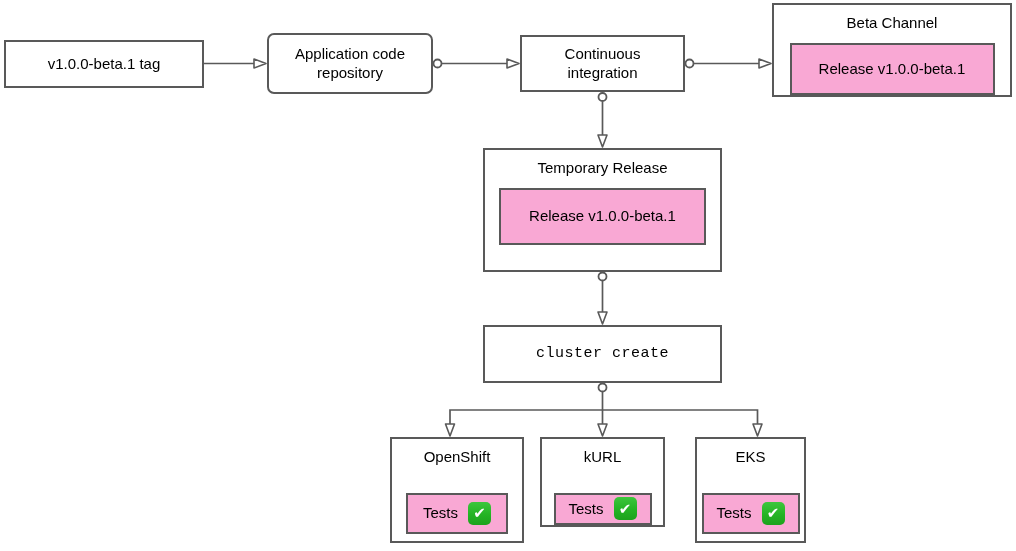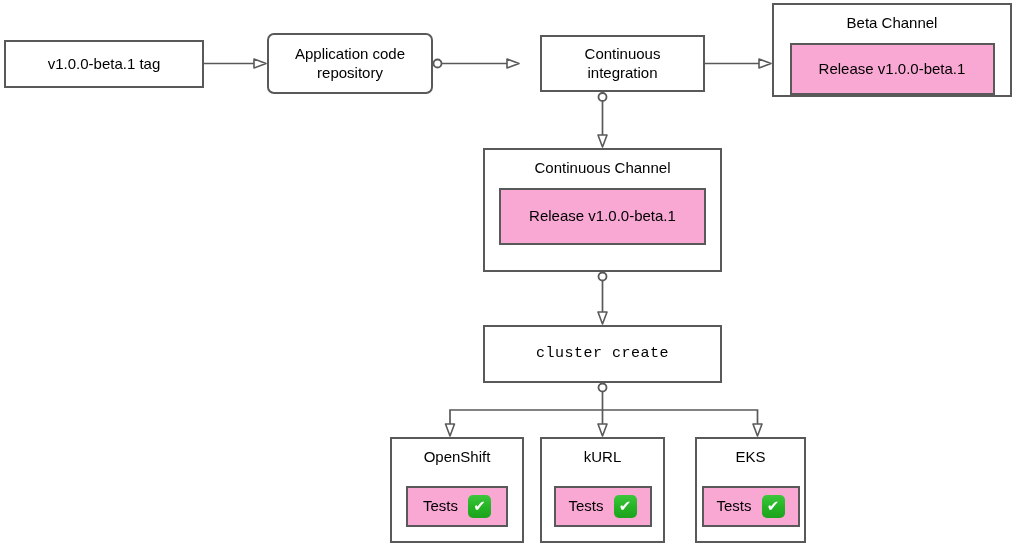--- a/index.html
+++ b/index.html
@@ -35,7 +35,7 @@
   }
   #n-tag{left:4px;top:40px;width:200px;height:48px;}
   #n-repo{left:267px;top:33px;width:166px;height:61px;padding:2px;border-radius:7px;}
-  #n-ci{left:540px;top:35px;width:165px;height:57px;padding:12px;}
+  #n-ci{left:520px;top:35px;width:165px;height:57px;padding:12px;}
   #n-beta{left:772px;top:3px;width:240px;height:94px;}
   #n-temp{left:483px;top:148px;width:239px;height:124px;}
   #n-temp .release{width:207px;height:57px;}

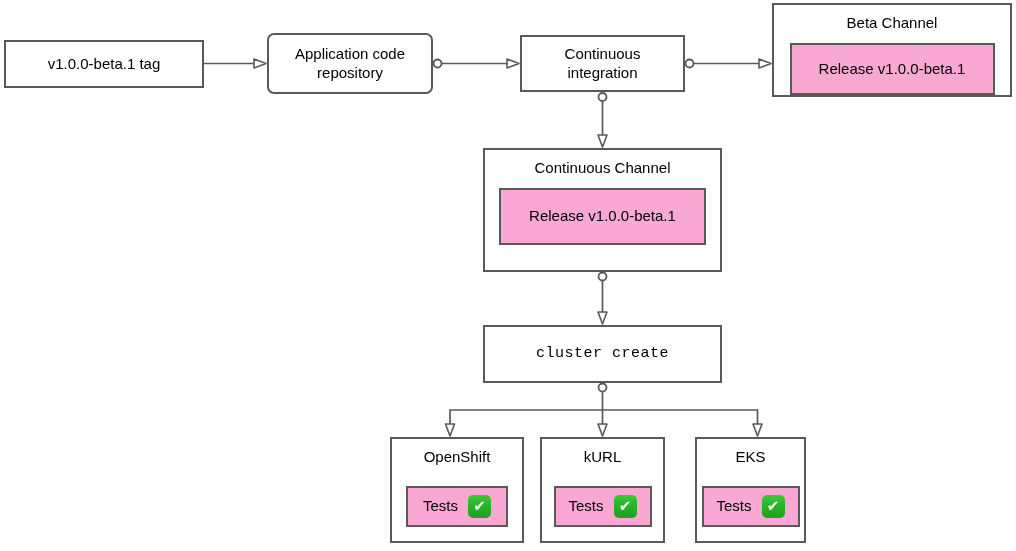--- a/index.html
+++ b/index.html
@@ -111,7 +111,7 @@
   </div>
 
   <div class="node group" id="n-temp">
-    <span class="group-title">Continuous Channel</span>
+    <span class="group-title">Temporary Release</span>
     <div class="inner release">
       <span>Release v1.0.0-beta.1</span>
     </div>

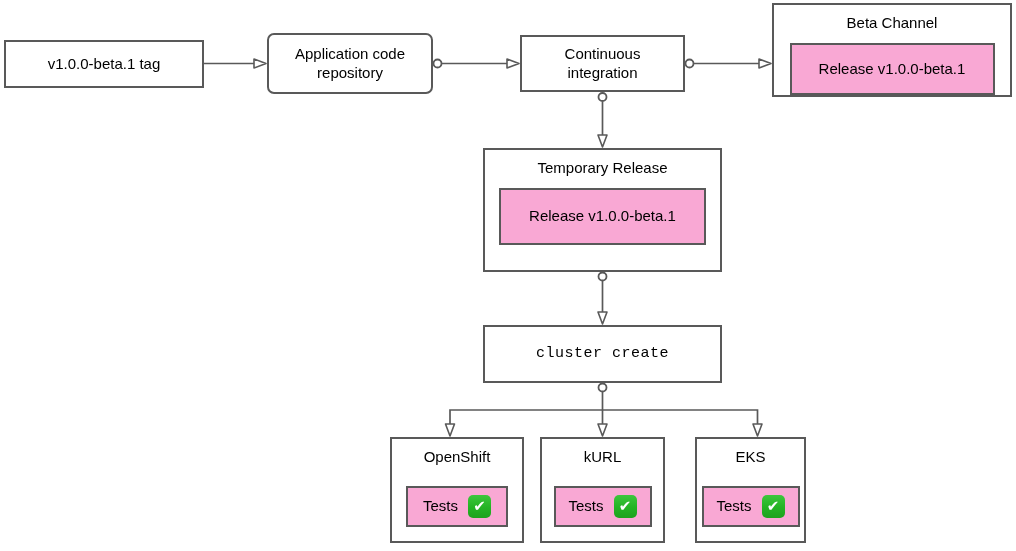--- a/index.html
+++ b/index.html
@@ -46,7 +46,7 @@
   }
   #n-openshift{left:390px;top:437px;width:134px;height:106px;}
   #n-openshift .tests{width:102px;}
-  #n-kurl{left:540px;top:437px;width:125px;height:106px;}
+  #n-kurl{left:540px;top:437px;width:125px;height:90px;}
   #n-eks{left:695px;top:437px;width:111px;height:106px;}
 </style>
 </head>

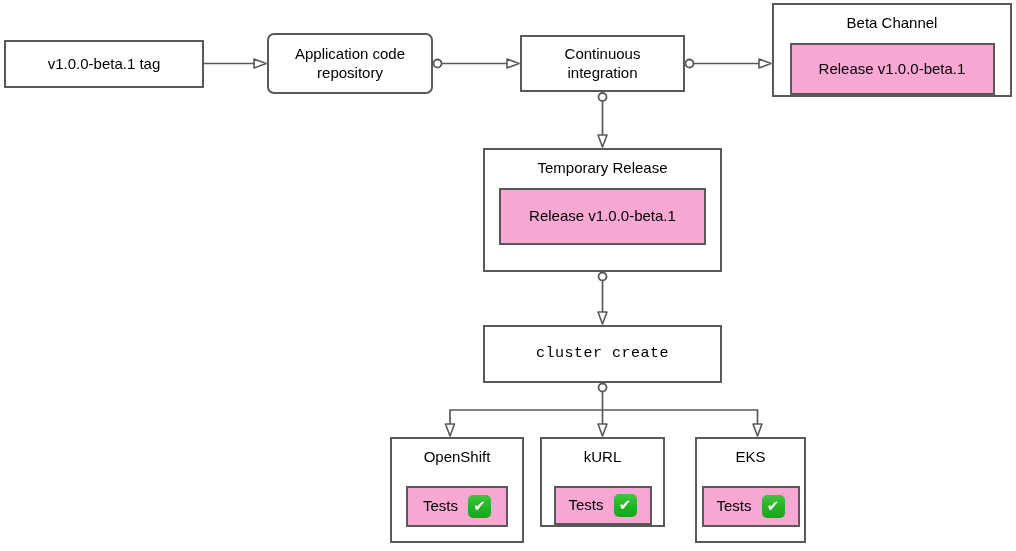--- a/index.html
+++ b/index.html
@@ -26,7 +26,7 @@
     display:flex;align-items:center;justify-content:center;gap:10px;
   }
   .release{width:205px;height:58px;margin-top:10px;}
-  .tests{width:98px;height:41px;margin-top:19px;justify-content:center;}
+  .tests{width:98px;height:41px;margin-top:26px;justify-content:center;}
   .check-icon{
     width:23px;height:23px;flex:none;border-radius:5px;
     background:linear-gradient(180deg,#3dc63d 0%,var(--check-bg,#24b324) 55%,#1da21d 100%);

